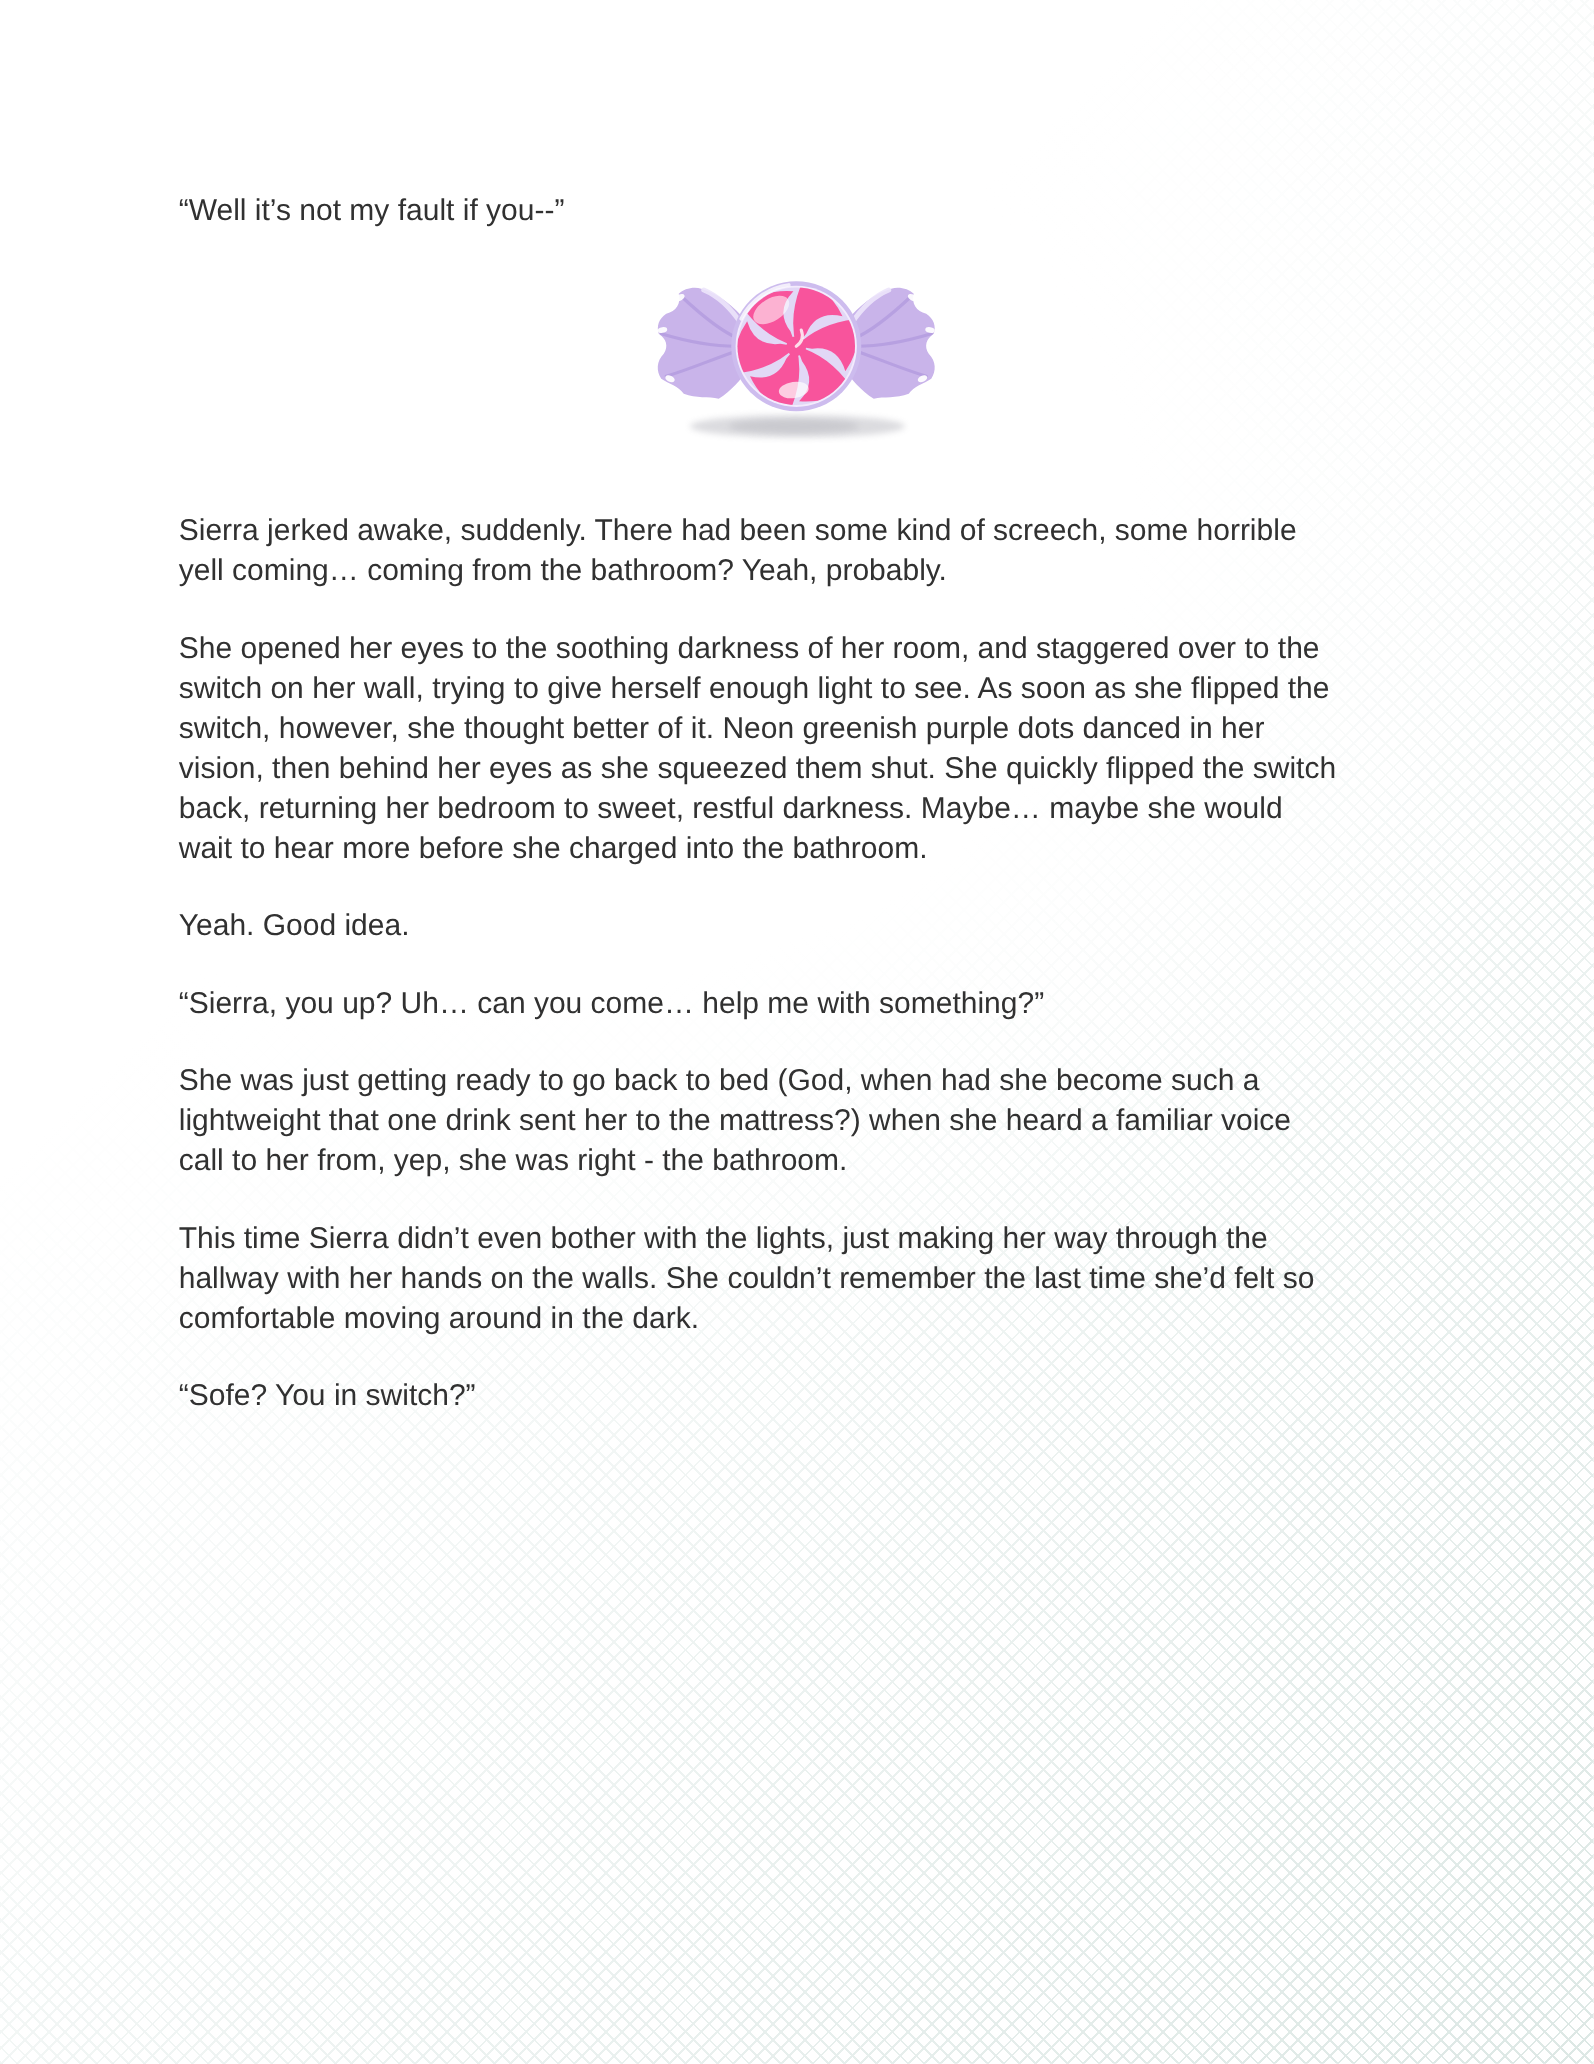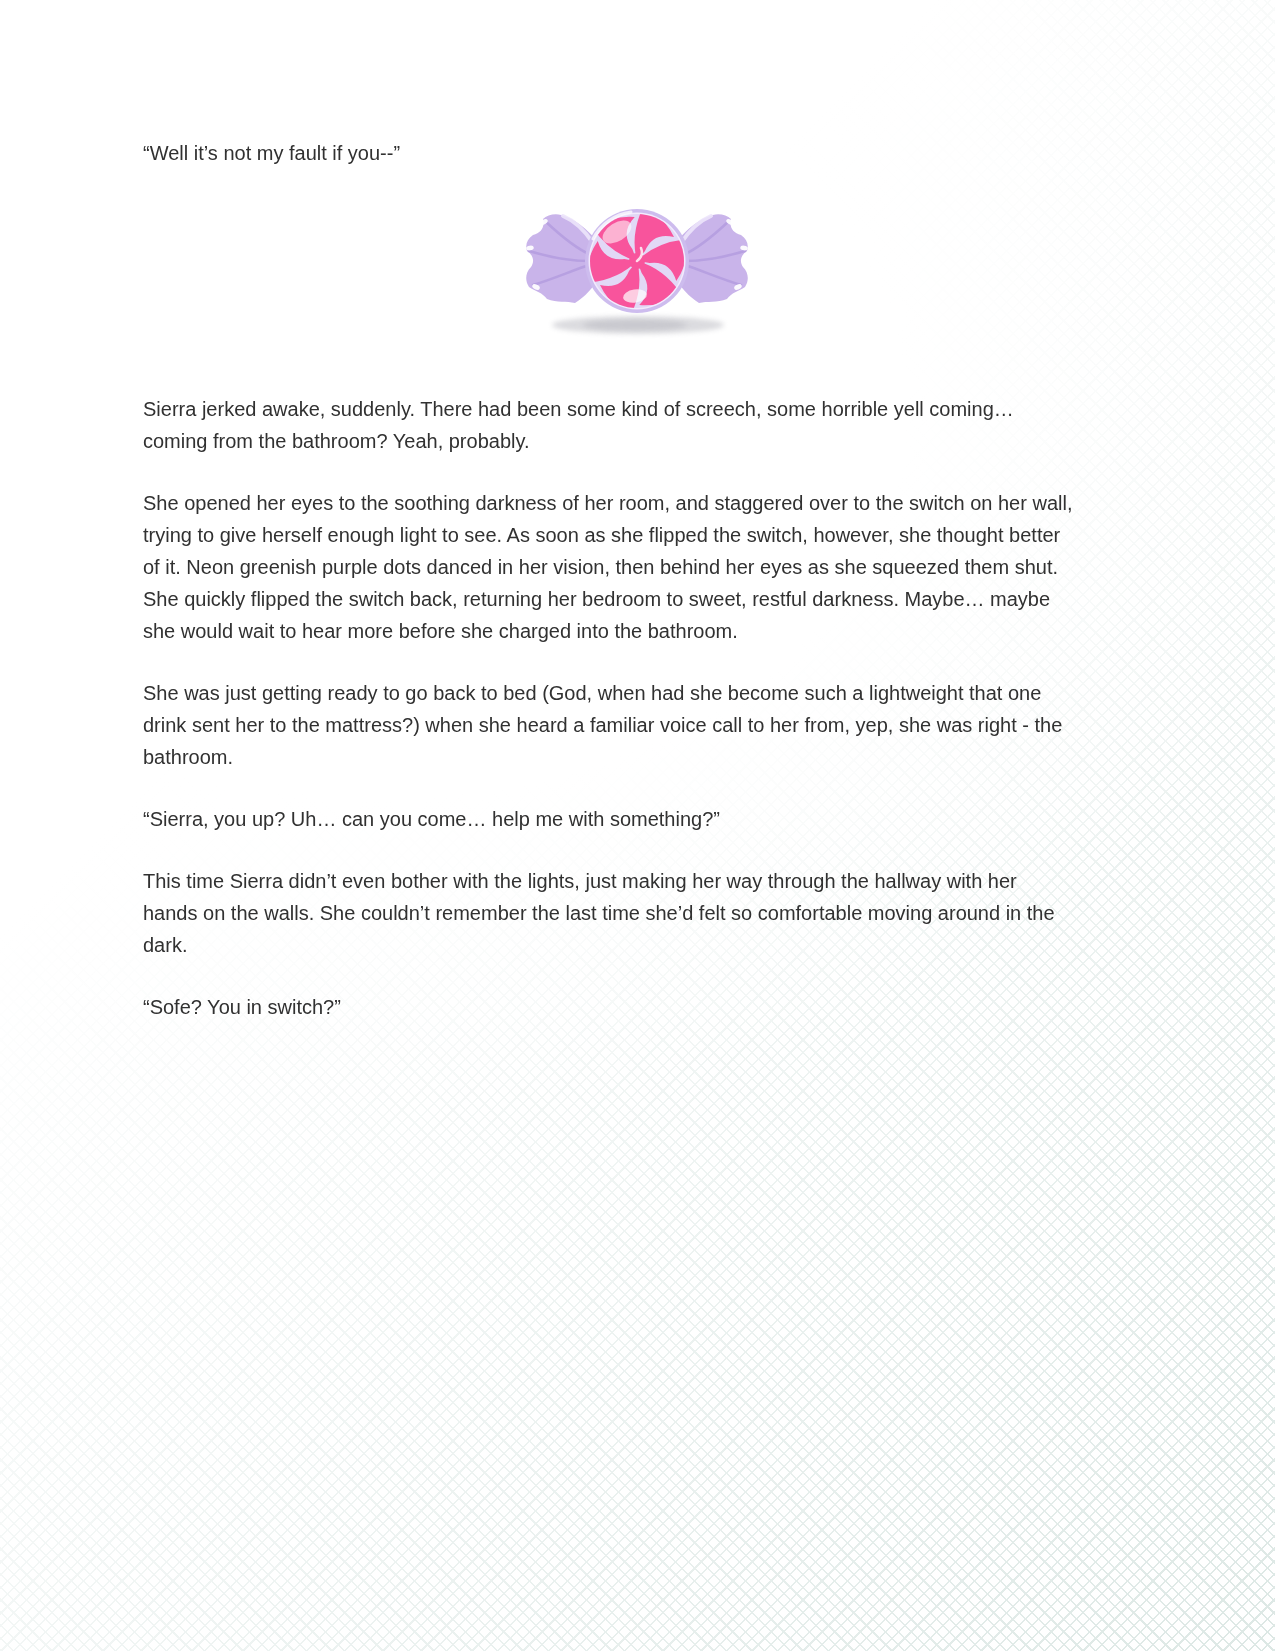--- a/index.html
+++ b/index.html
@@ -34,8 +34,8 @@
     width: 930px;
   }
   p.story-par {
-    margin: 0 0 30px 0;
-    font-size: 20px;
+    margin: 16px 0 30px 0;
+    font-size: 24px;
     line-height: 32px;
     color: var(--text-color, #313131);
     text-align: left;

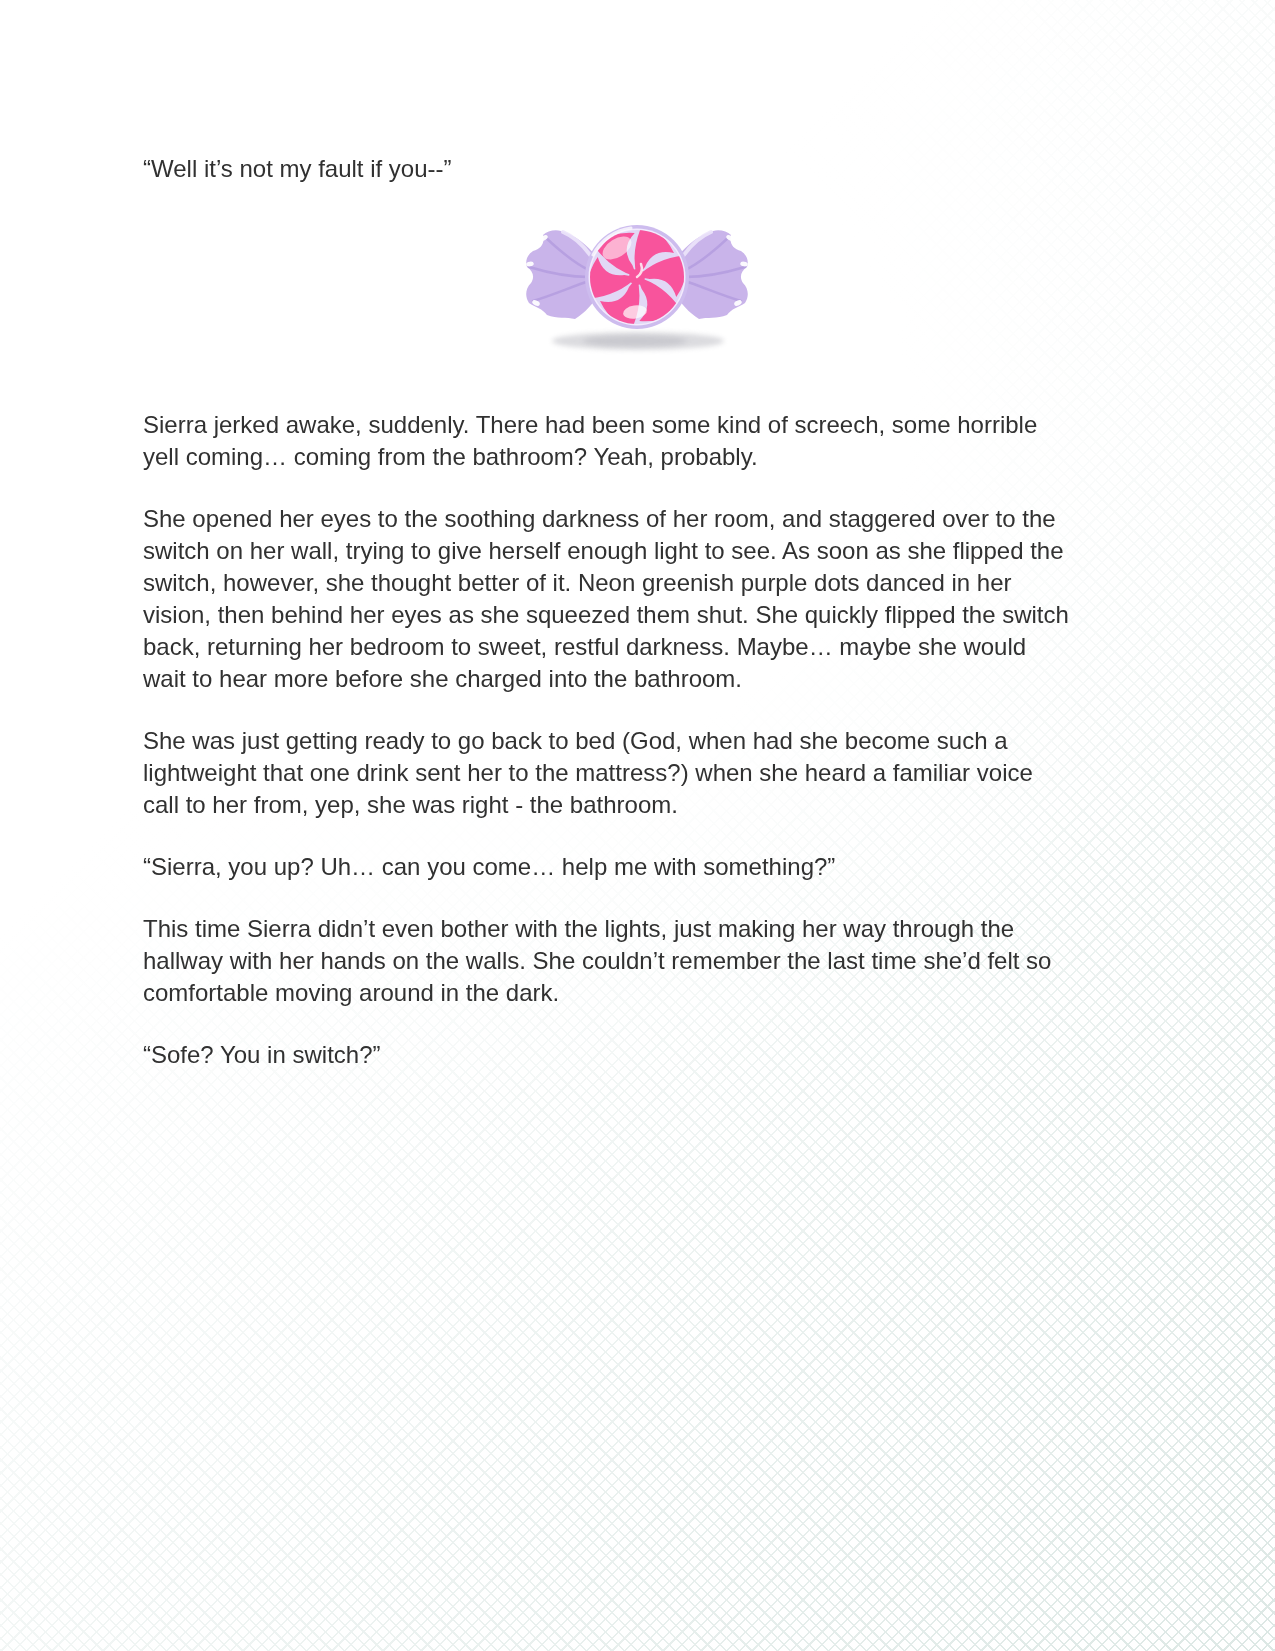--- a/index.html
+++ b/index.html
@@ -127,6 +127,7 @@
 
   <p class="story-par">Sierra jerked awake, suddenly. There had been some kind of screech, some horrible yell coming… coming from the bathroom? Yeah, probably.</p>
   <p class="story-par">She opened her eyes to the soothing darkness of her room, and staggered over to the switch on her wall, trying to give herself enough light to see. As soon as she flipped the switch, however, she thought better of it. Neon greenish purple dots danced in her vision, then behind her eyes as she squeezed them shut. She quickly flipped the switch back, returning her bedroom to sweet, restful darkness. Maybe… maybe she would wait to hear more before she charged into the bathroom.</p>
+  <p class="story-par">Yeah. Good idea.</p>
   <p class="story-par">She was just getting ready to go back to bed (God, when had she become such a lightweight that one drink sent her to the mattress?) when she heard a familiar voice call to her from, yep, she was right - the bathroom.</p>
   <p class="story-par">“Sierra, you up? Uh… can you come… help me with something?”</p>
   <p class="story-par">This time Sierra didn’t even bother with the lights, just making her way through the hallway with her hands on the walls. She couldn’t remember the last time she’d felt so comfortable moving around in the dark.</p>

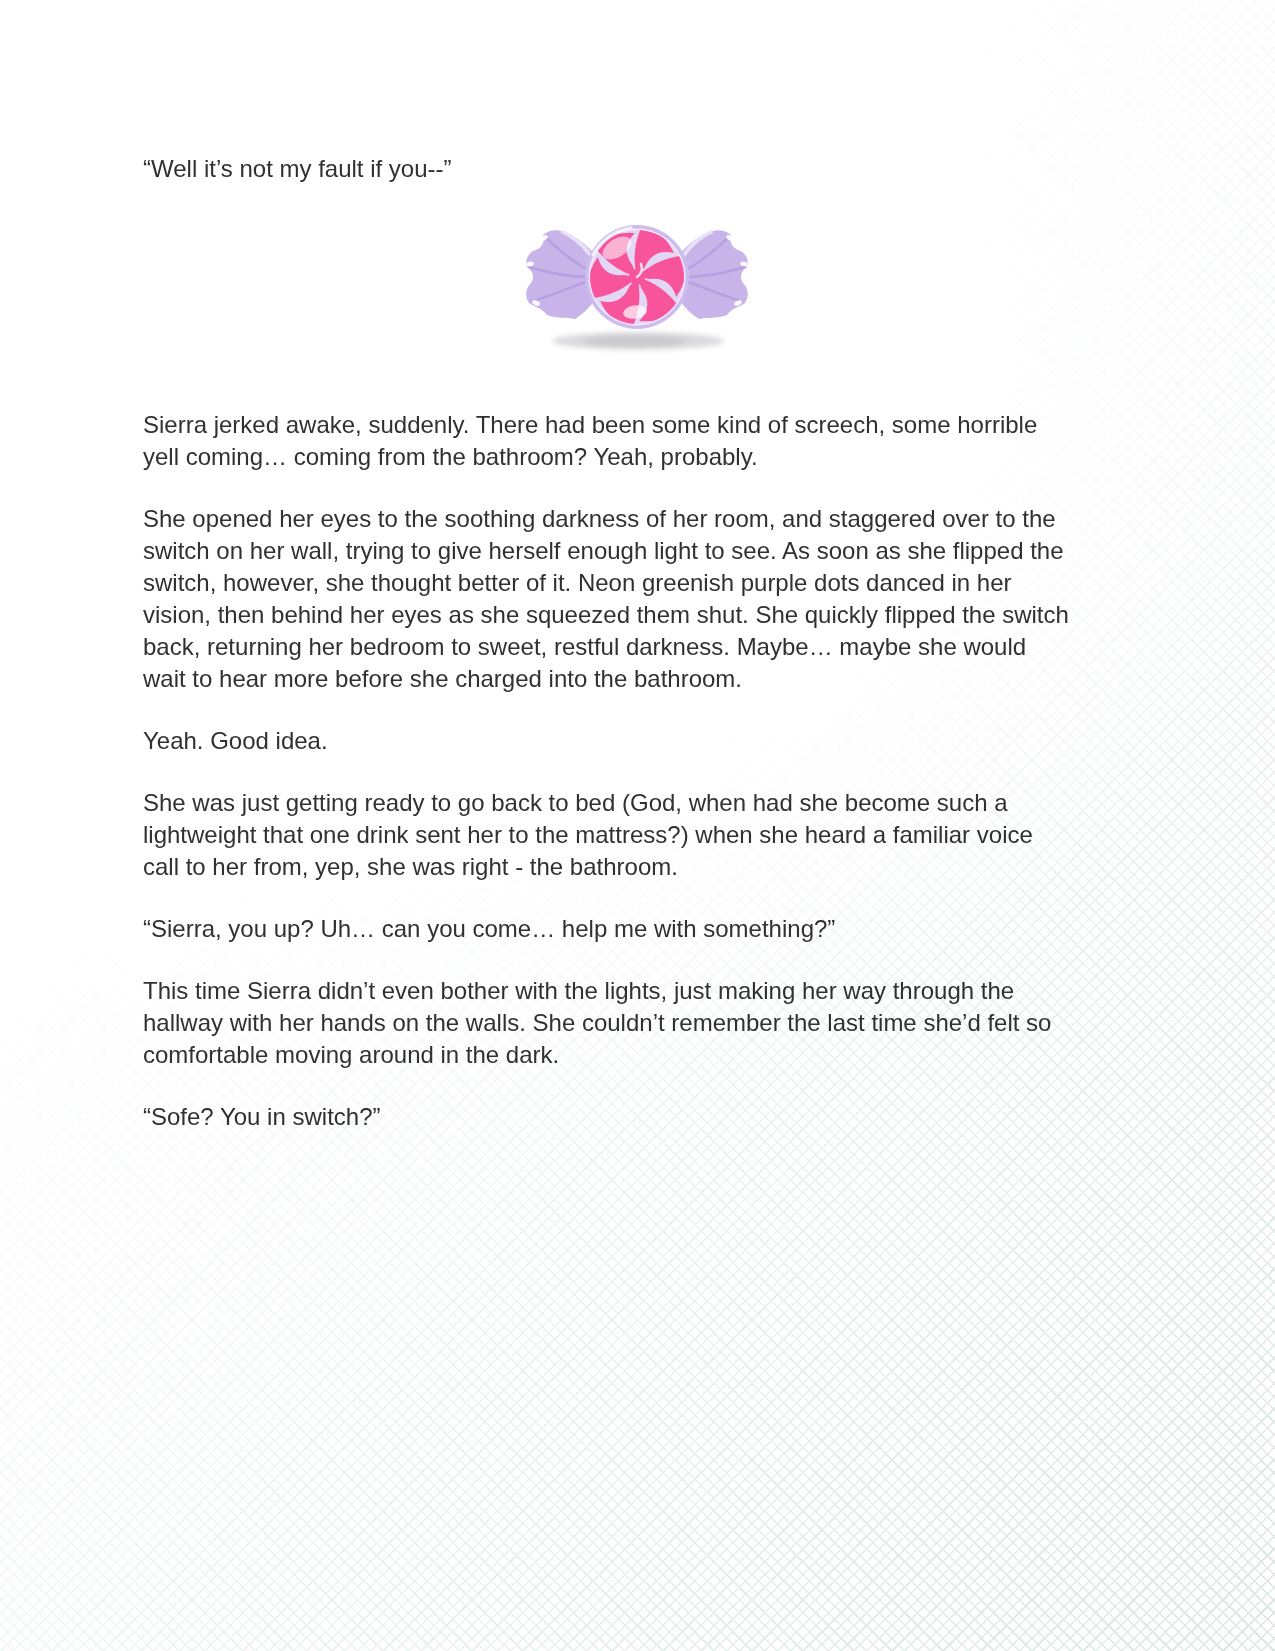--- a/index.html
+++ b/index.html
@@ -128,8 +128,8 @@
   <p class="story-par">Sierra jerked awake, suddenly. There had been some kind of screech, some horrible yell coming… coming from the bathroom? Yeah, probably.</p>
   <p class="story-par">She opened her eyes to the soothing darkness of her room, and staggered over to the switch on her wall, trying to give herself enough light to see. As soon as she flipped the switch, however, she thought better of it. Neon greenish purple dots danced in her vision, then behind her eyes as she squeezed them shut. She quickly flipped the switch back, returning her bedroom to sweet, restful darkness. Maybe… maybe she would wait to hear more before she charged into the bathroom.</p>
   <p class="story-par">Yeah. Good idea.</p>
+  <p class="story-par">“Sierra, you up? Uh… can you come… help me with something?”</p>
   <p class="story-par">She was just getting ready to go back to bed (God, when had she become such a lightweight that one drink sent her to the mattress?) when she heard a familiar voice call to her from, yep, she was right - the bathroom.</p>
-  <p class="story-par">“Sierra, you up? Uh… can you come… help me with something?”</p>
   <p class="story-par">This time Sierra didn’t even bother with the lights, just making her way through the hallway with her hands on the walls. She couldn’t remember the last time she’d felt so comfortable moving around in the dark.</p>
   <p class="story-par">“Sofe? You in switch?”</p>
 </main>

